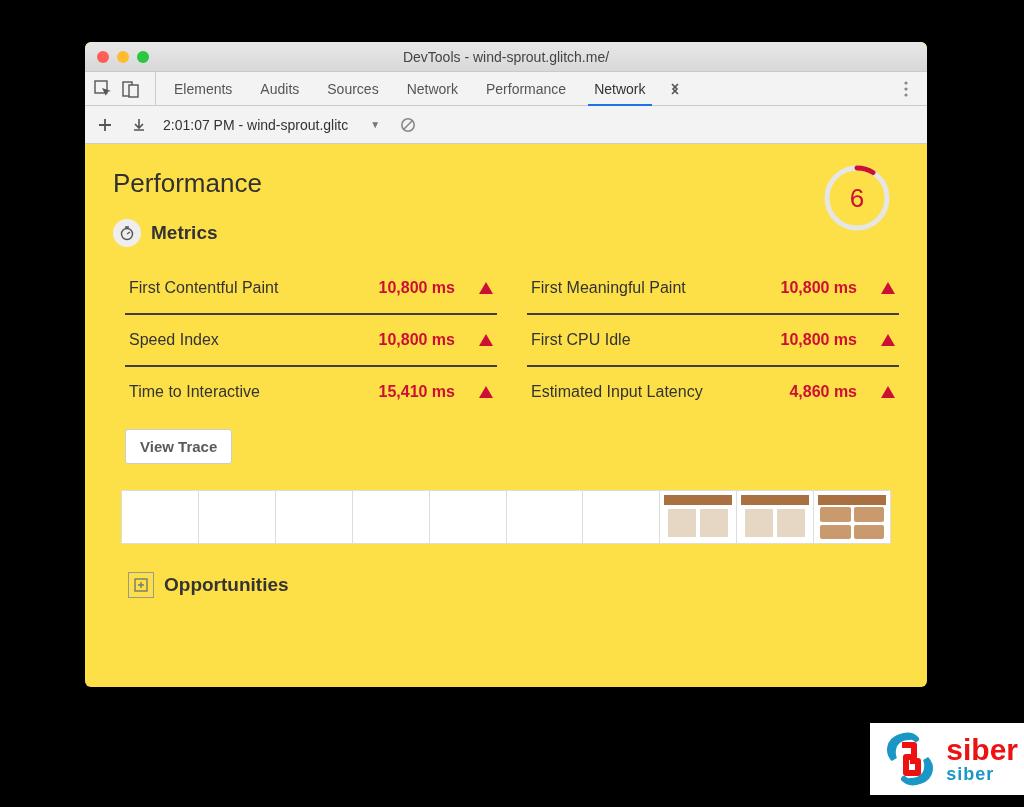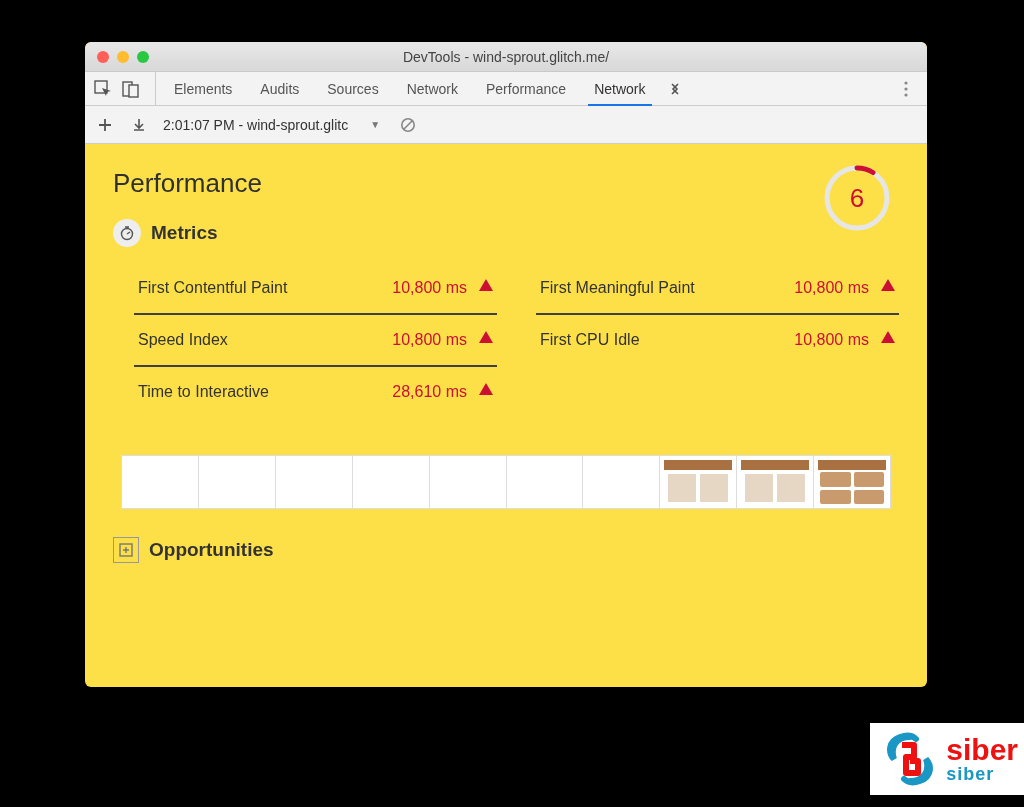--- a/index.html
+++ b/index.html
@@ -136,7 +136,7 @@
     .metrics-grid {
       display:flex; gap:30px; padding-left:12px;
     }
-    .metrics-col { flex:1;margin-left:9px; }
+    .metrics-col { flex:1; }
     .metric {
       display:flex; justify-content:space-between; align-items:center;
       padding: 16px 4px;

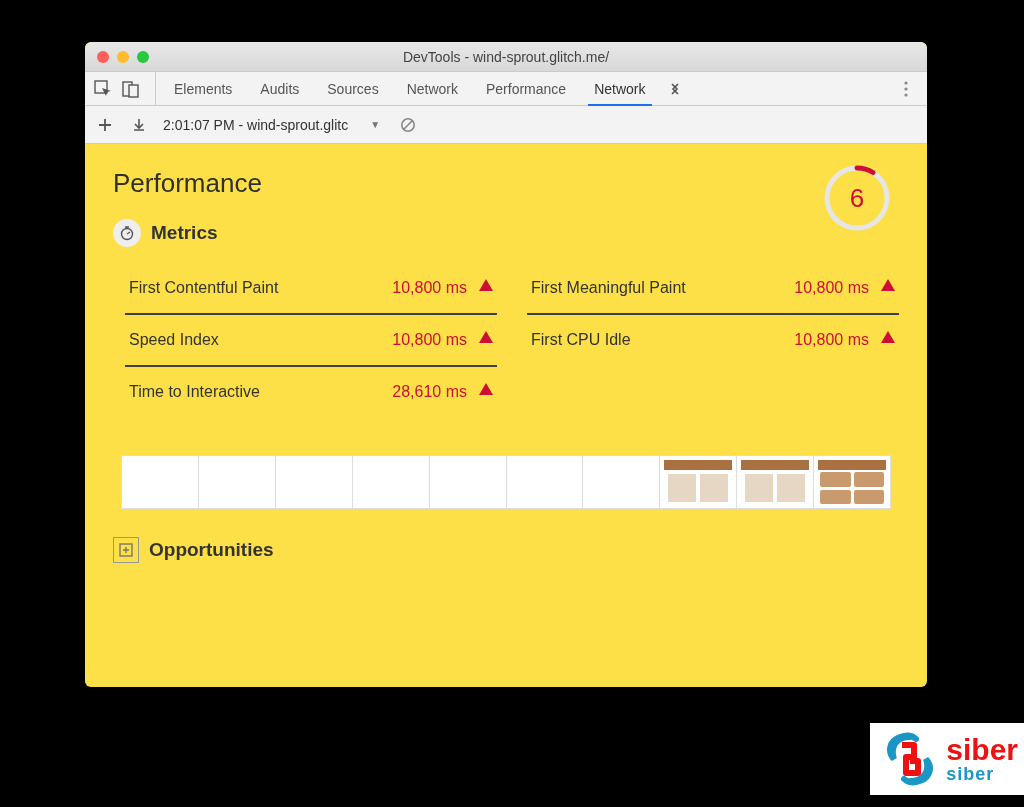--- a/index.html
+++ b/index.html
@@ -145,7 +145,7 @@
     }
     .metric:first-child { border-top:none; }
     .metric-label { color:#333; }
-    .metric-value { color:#cc0f35; display:flex; gap:12px; font-weight:400; }
+    .metric-value { color:#cc0f35; display:flex; align-items:center; gap:24px; font-weight:700; }
     .warn { width:0; height:0; border-left:7px solid transparent; border-right:7px solid transparent; border-bottom:12px solid #cc0f35; display:inline-block; position:relative;}
     .foot-row {
       display:flex; justify-content:space-between; align-items:center;

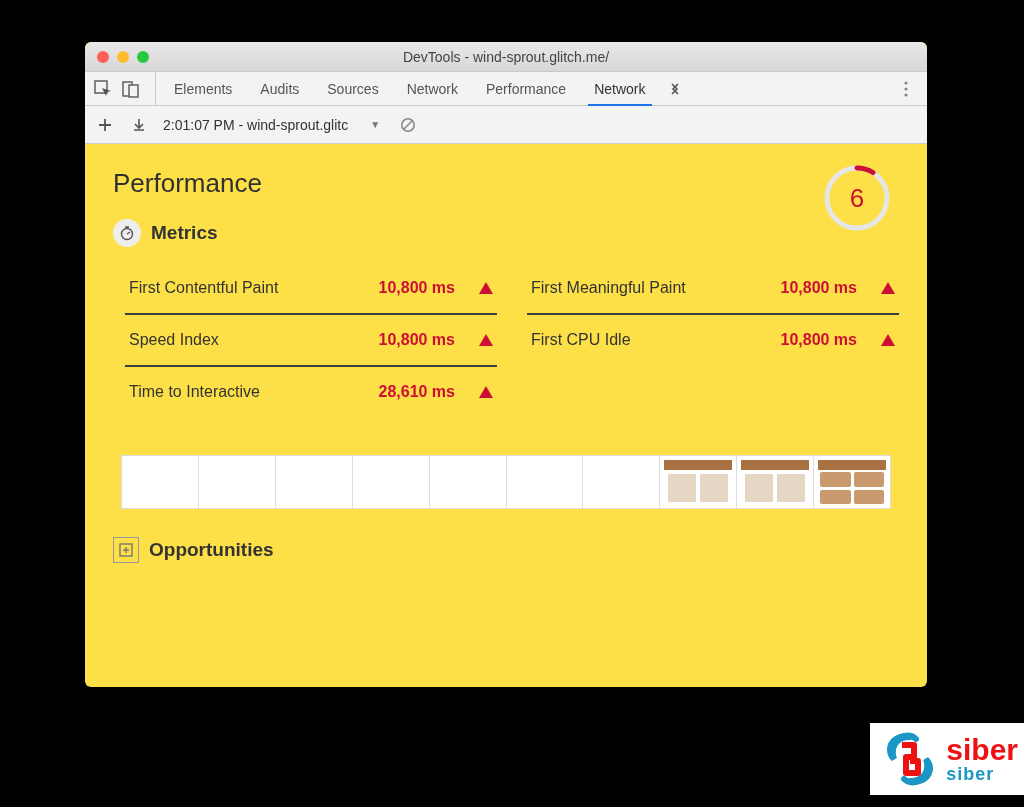--- a/index.html
+++ b/index.html
@@ -295,7 +295,7 @@
         <div class="metric">
           <span class="metric-label">Time to Interactive</span>
           <span class="metric-value">
-              <span>28,610 ms</span>
+              <span>15,410 ms</span>
               <span class="warn"></span>
             </span>
         </div>

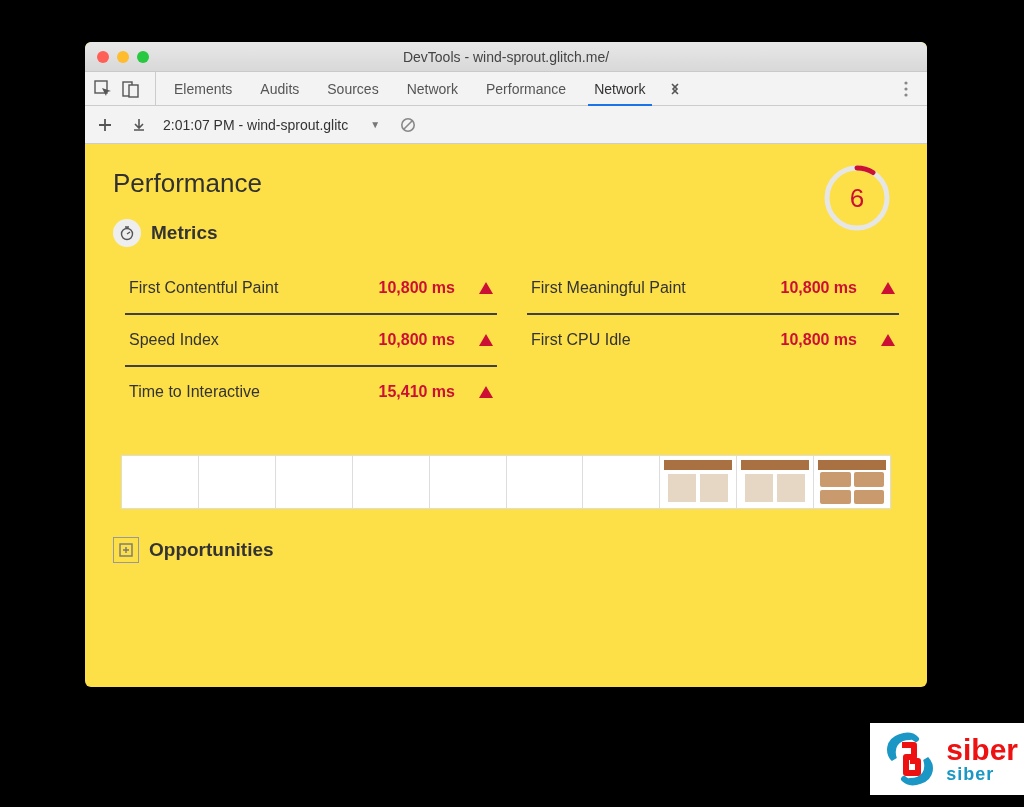--- a/index.html
+++ b/index.html
@@ -315,6 +315,13 @@
               <span class="warn"></span>
             </span>
         </div>
+        <div class="metric">
+          <span class="metric-label">Estimated Input Latency</span>
+          <span class="metric-value">
+              <span>4,860 ms</span>
+              <span class="warn"></span>
+            </span>
+        </div>
       </div>
     </div>
 

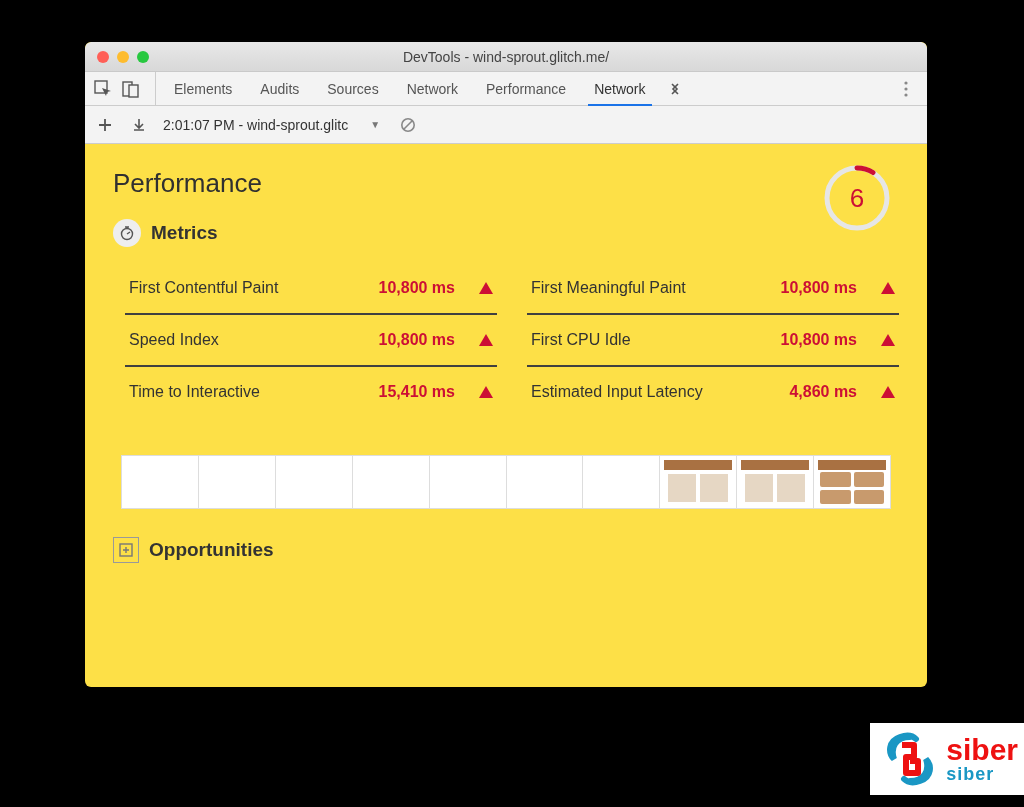--- a/index.html
+++ b/index.html
@@ -326,6 +326,7 @@
     </div>
 
     <div class="foot-row">
+      <button class="view-trace">View Trace</button>
     </div>
 
     <div class="filmstrip">

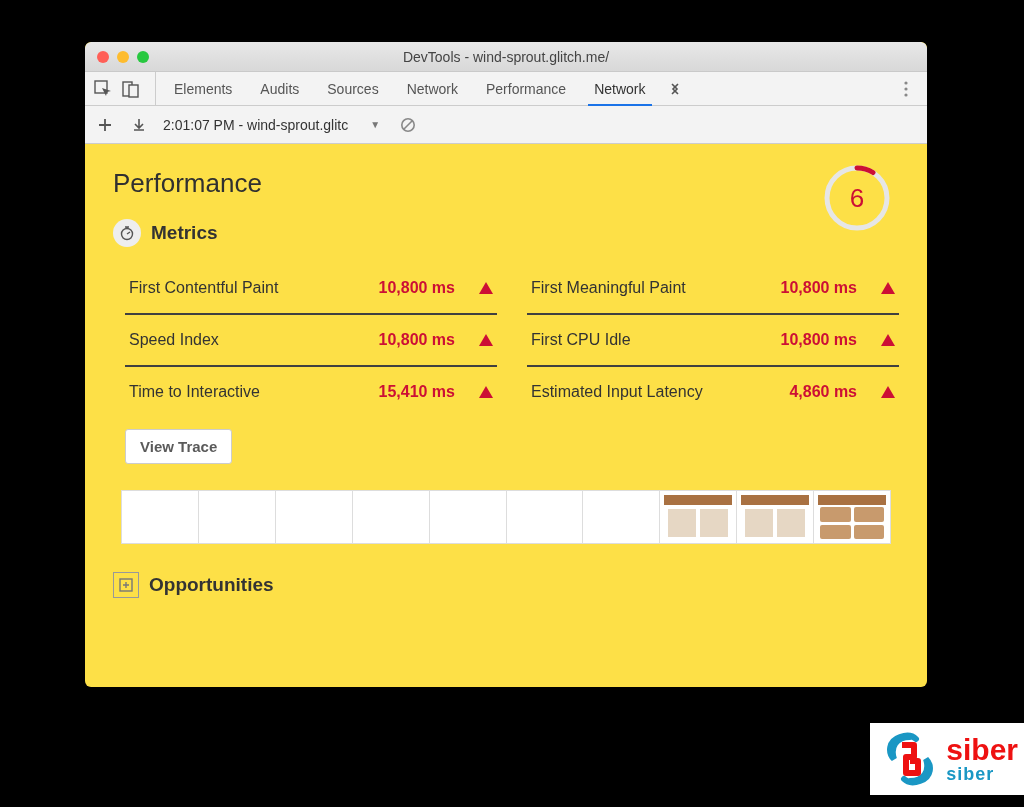--- a/index.html
+++ b/index.html
@@ -171,7 +171,7 @@
     .frame.fill2::before { content:""; position:absolute; left:4px; right:4px; top:4px; height:10px; background:#a97142;}
     .frame.fill2 .body { position:absolute; left:6px; right:6px; top:16px; bottom:4px; display:grid; grid-template-columns:1fr 1fr; gap:3px;}
     .frame.fill2 .body div{ background:#c89a6d; border-radius:2px;}
-    .opp-head { margin-top:28px; display:flex; align-items:center; gap:10px; }
+    .opp-head { margin-top:28px; display:flex; align-items:center; gap:10px;margin-left:15px; }
     .sq-icon{ width:26px; height:26px; border:1px solid #999; display:flex; align-items:center; justify-content:center; color:#666; font-size:14px; }
     .logo-wrap {
       position:absolute; right:0; bottom:12px;

